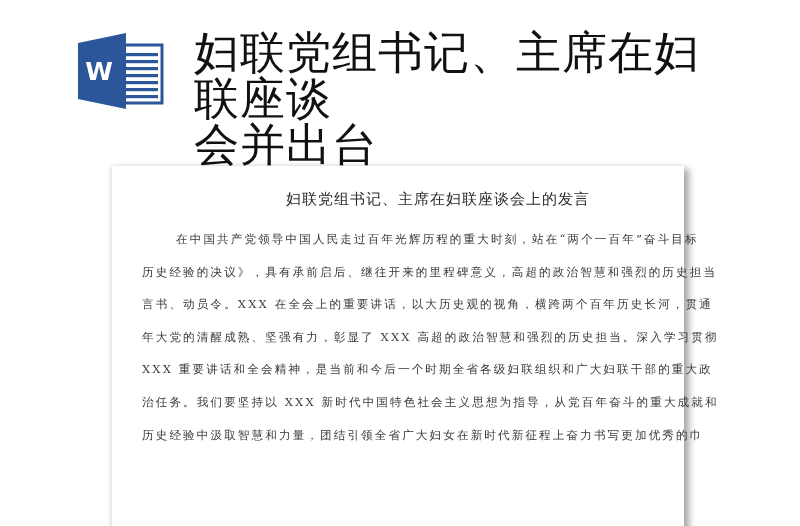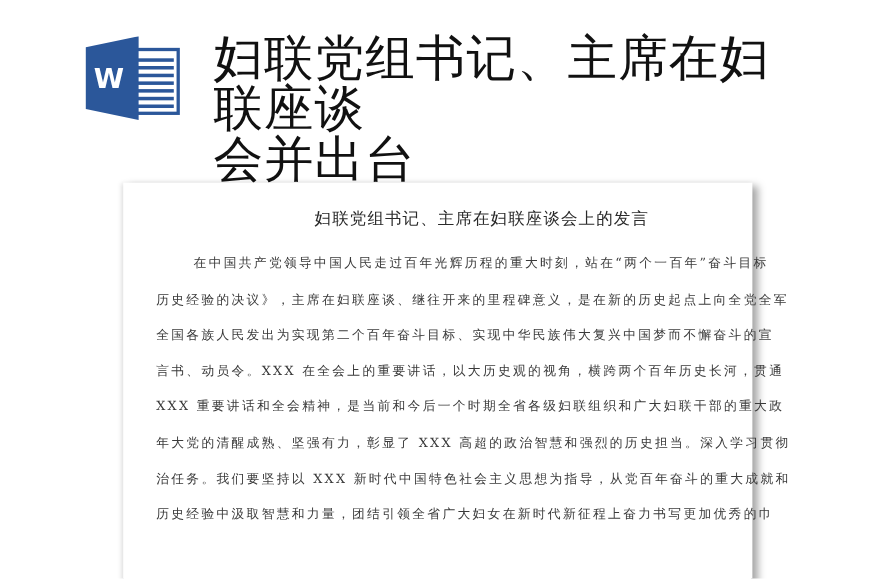--- a/index.html
+++ b/index.html
@@ -60,7 +60,7 @@
   <div class="doc-title">妇联党组书记、主席在妇联座谈会上的发言</div>
   <div class="body-text">
     <div class="line indent">在中国共产党领导中国人民走过百年光辉历程的重大时刻，站在“两个一百年”奋斗目标</div>
-    <div class="line">历史经验的决议》，主席在妇联座谈、继往开来的里程碑意义，是在新的历史起点上向全党全军</div>
+    <div class="line">历史经验的决议》，具有承前启后、继往开来的里程碑意义，高超的政治智慧和强烈的历史担当</div>
     <div class="line">全国各族人民发出为实现第二个百年奋斗目标、实现中华民族伟大复兴中国梦而不懈奋斗的宣</div>
     <div class="line">言书、动员令。XXX 在全会上的重要讲话，以大历史观的视角，横跨两个百年历史长河，贯通</div>
     <div class="line">XXX 重要讲话和全会精神，是当前和今后一个时期全省各级妇联组织和广大妇联干部的重大政</div>

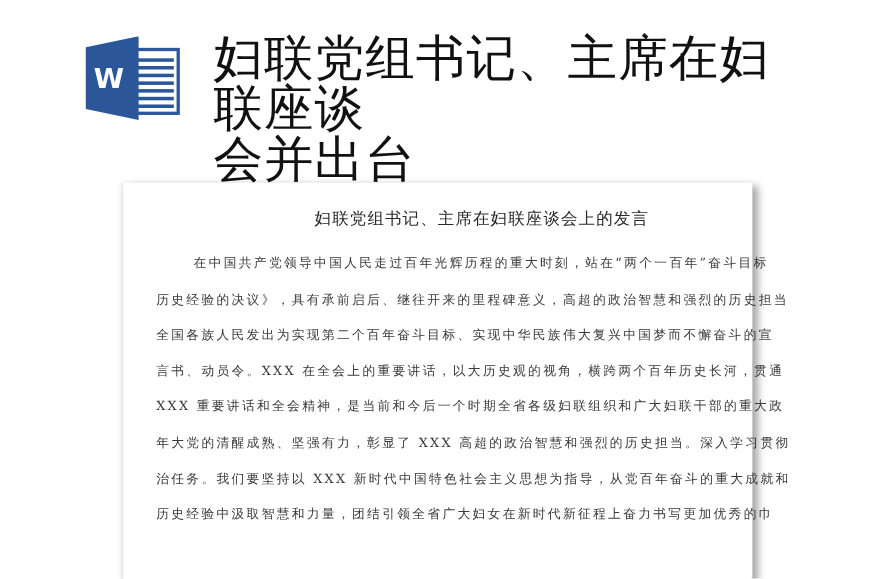--- a/index.html
+++ b/index.html
@@ -61,7 +61,6 @@
   <div class="body-text">
     <div class="line indent">在中国共产党领导中国人民走过百年光辉历程的重大时刻，站在“两个一百年”奋斗目标</div>
     <div class="line">历史经验的决议》，具有承前启后、继往开来的里程碑意义，高超的政治智慧和强烈的历史担当</div>
-    <div class="line">全国各族人民发出为实现第二个百年奋斗目标、实现中华民族伟大复兴中国梦而不懈奋斗的宣</div>
     <div class="line">言书、动员令。XXX 在全会上的重要讲话，以大历史观的视角，横跨两个百年历史长河，贯通</div>
     <div class="line">XXX 重要讲话和全会精神，是当前和今后一个时期全省各级妇联组织和广大妇联干部的重大政</div>
     <div class="line">年大党的清醒成熟、坚强有力，彰显了 XXX 高超的政治智慧和强烈的历史担当。深入学习贯彻</div>

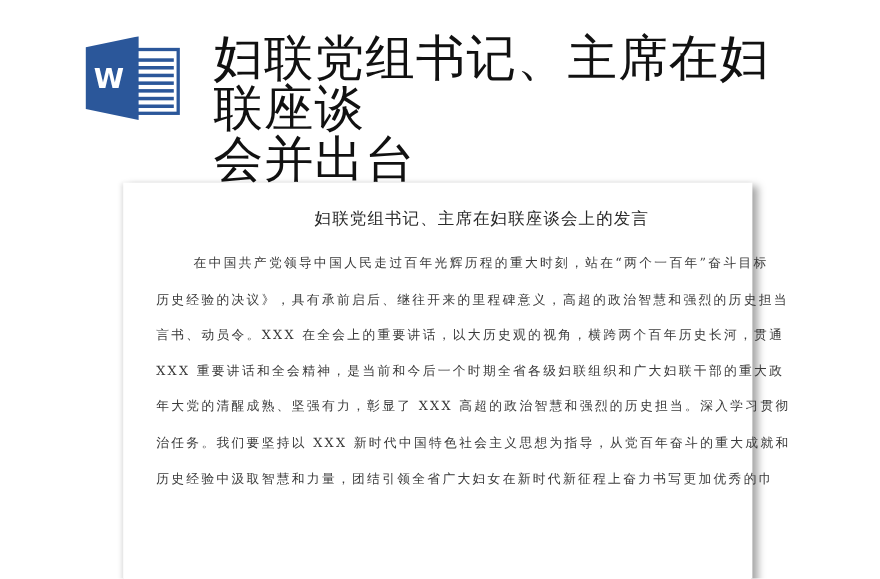--- a/index.html
+++ b/index.html
@@ -62,8 +62,8 @@
     <div class="line indent">在中国共产党领导中国人民走过百年光辉历程的重大时刻，站在“两个一百年”奋斗目标</div>
     <div class="line">历史经验的决议》，具有承前启后、继往开来的里程碑意义，高超的政治智慧和强烈的历史担当</div>
     <div class="line">言书、动员令。XXX 在全会上的重要讲话，以大历史观的视角，横跨两个百年历史长河，贯通</div>
+    <div class="line">年大党的清醒成熟、坚强有力，彰显了 XXX 高超的政治智慧和强烈的历史担当。深入学习贯彻</div>
     <div class="line">XXX 重要讲话和全会精神，是当前和今后一个时期全省各级妇联组织和广大妇联干部的重大政</div>
-    <div class="line">年大党的清醒成熟、坚强有力，彰显了 XXX 高超的政治智慧和强烈的历史担当。深入学习贯彻</div>
     <div class="line">治任务。我们要坚持以 XXX 新时代中国特色社会主义思想为指导，从党百年奋斗的重大成就和</div>
     <div class="line">历史经验中汲取智慧和力量，团结引领全省广大妇女在新时代新征程上奋力书写更加优秀的巾</div>
   </div>

